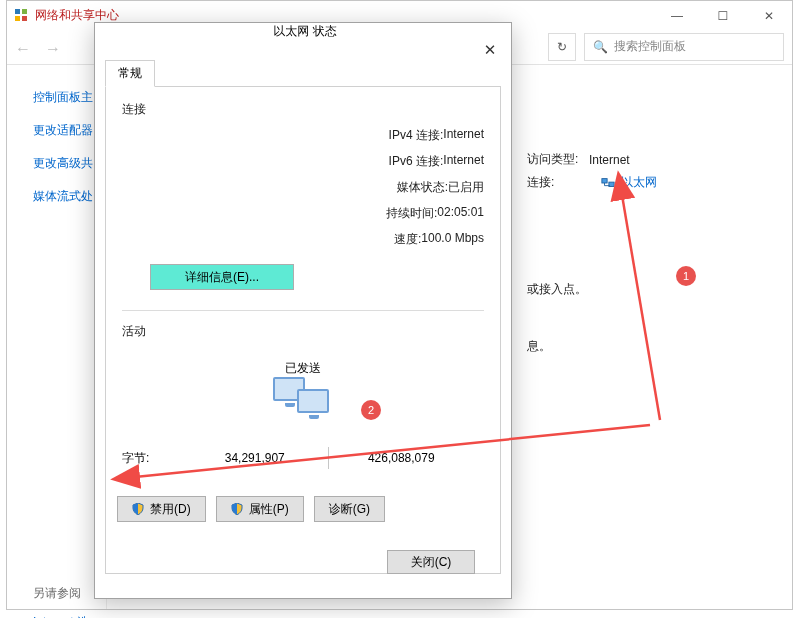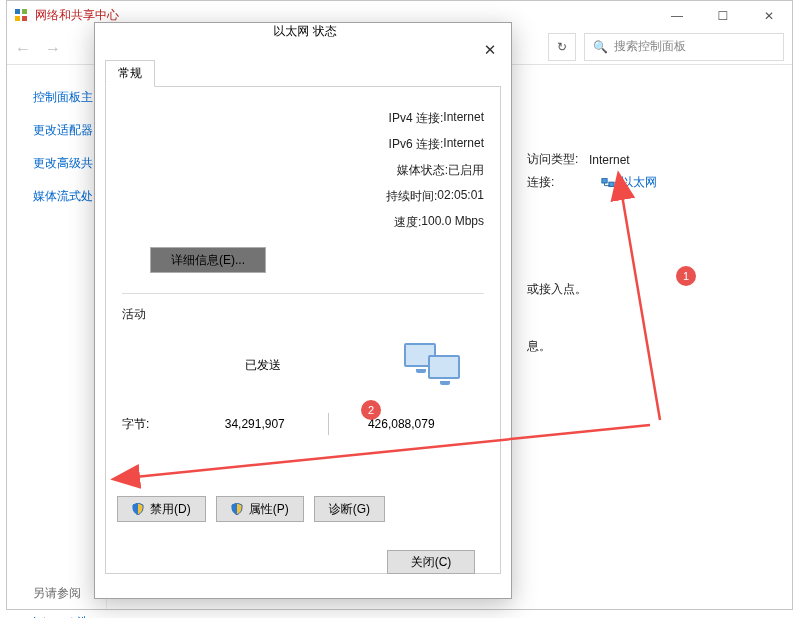--- a/index.html
+++ b/index.html
@@ -155,6 +155,7 @@
     <div class="tab">常规</div>
   </div>
   <div class="tabpage">
+    <div class="grp-title">连接</div>
     <div class="row">
         <span class="k">IPv4 连接:</span>
         <span class="v">Internet</span>

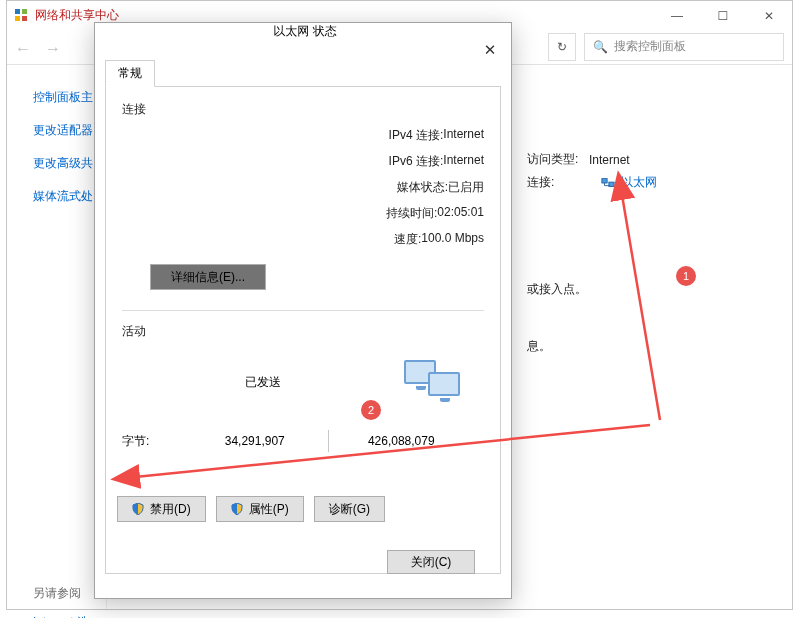--- a/index.html
+++ b/index.html
@@ -49,7 +49,7 @@
   .row { display:flex; justify-content:flex-end; margin: 9px 0 9px 16px; }
   .row .k { color:#222; }
   .row .v { color:#222; }
-  .details { margin: 16px 0 0 28px; width: 116px; height: 26px; border:1px solid #adadad; background:#737373; display:flex;align-items:center;justify-content:center;}
+  .details { margin: 16px 0 0 28px; width: 144px; height: 26px; border:1px solid #adadad; background:#5eead4; display:flex;align-items:center;justify-content:center;}
 
   .sep { border-top:1px solid #dcdcdc; margin: 20px 0 12px 0; }
 

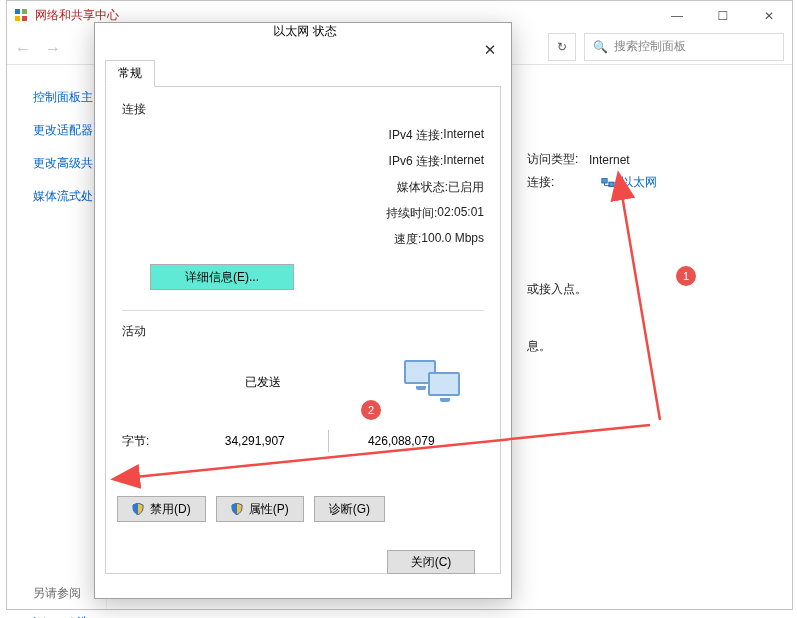--- a/index.html
+++ b/index.html
@@ -54,7 +54,7 @@
   .sep { border-top:1px solid #dcdcdc; margin: 20px 0 12px 0; }
 
   .activity { margin-top: 6px; }
-  .act-row { display:flex; align-items:center; margin: 20px 10px 0 10px;}
+  .act-row { display:flex; align-items:center; margin: 20px 10px 0 10px; flex-direction: column;}
   .act-col { flex:1; text-align:center; }
   .act-mid { width:80px; text-align:center; position:relative; }
   .monitors { position:relative; width:60px;height:44px; margin: auto;}

